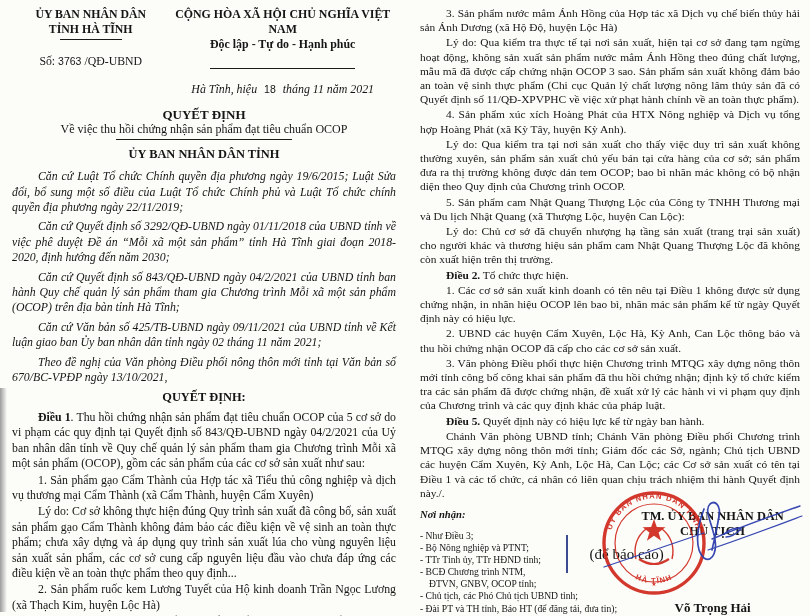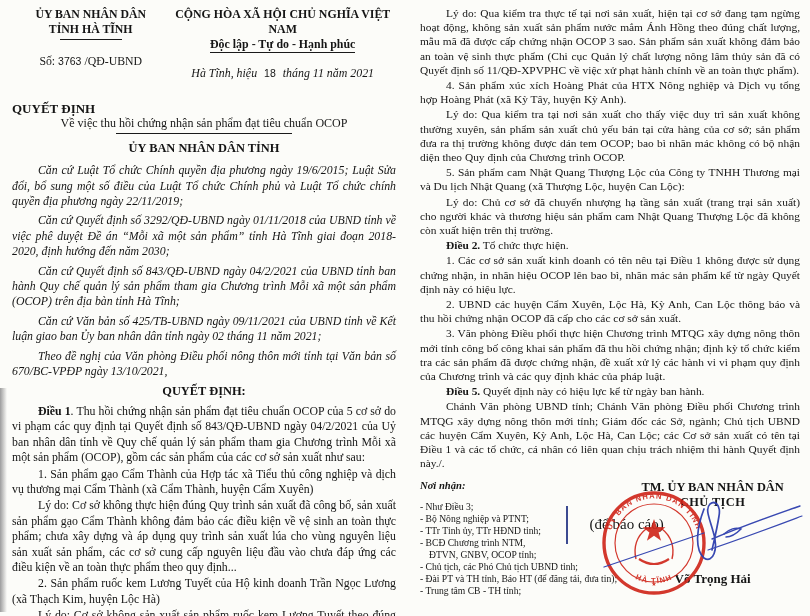--- a/index.html
+++ b/index.html
@@ -104,6 +104,7 @@
   </div>
 
   <div class="col col-right">
+    <p class="p">3. Sản phẩm nước mắm Ánh Hồng của Hợp tác xã Dịch vụ chế biến thủy hải sản Ánh Dương (xã Hộ Độ, huyện Lộc Hà)</p>
     <p class="p">Lý do: Qua kiểm tra thực tế tại nơi sản xuất, hiện tại cơ sở đang tạm ngừng hoạt động, không sản xuất sản phẩm nước mắm Ánh Hồng theo đúng chất lượng, mẫu mã đã được cấp chứng nhận OCOP 3 sao. Sản phẩm sản xuất không đảm bảo an toàn vệ sinh thực phẩm (Chi cục Quản lý chất lượng nông lâm thủy sản đã có Quyết định số 11/QĐ-XPVPHC về việc xử phạt hành chính về an toàn thực phẩm).</p>
     <p class="p">4. Sản phẩm xúc xích Hoàng Phát của HTX Nông nghiệp và Dịch vụ tổng hợp Hoàng Phát (xã Kỳ Tây, huyện Kỳ Anh).</p>
     <p class="p">Lý do: Qua kiểm tra tại nơi sản xuất cho thấy việc duy trì sản xuất không thường xuyên, sản phẩm sản xuất chủ yếu bán tại cửa hàng của cơ sở; sản phẩm đưa ra thị trường không được dán tem OCOP; bao bì nhãn mác không có bộ nhận diện theo Quy định của Chương trình OCOP.</p>

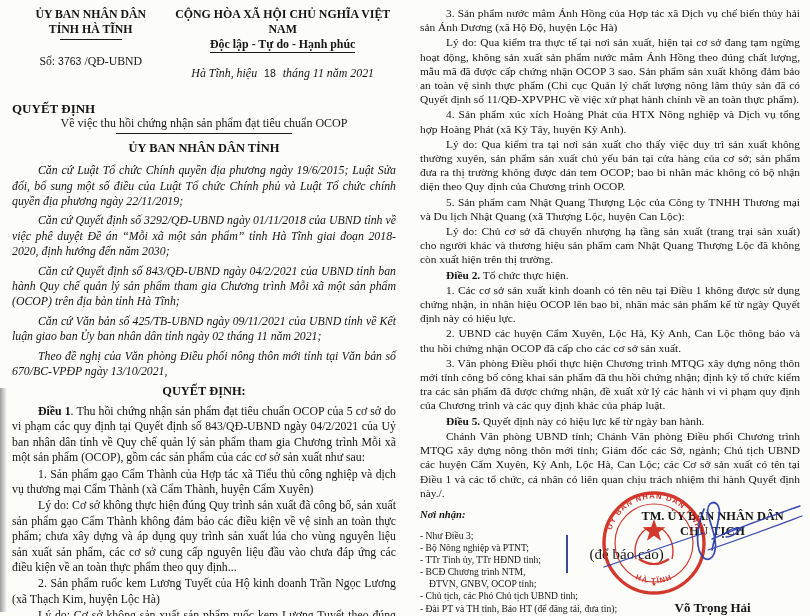--- a/index.html
+++ b/index.html
@@ -29,7 +29,7 @@
   .rule-org{width:62px;margin:2px auto 0;}
   .so-line{font-weight:normal;margin-top:14px;}
   .typed{font-family:"Liberation Sans", sans-serif;font-size:10.5px;}
-  .motto-text{display:inline-block;border-bottom:1.3px solid #1a1a1a;padding-bottom:0;}
+  .motto-text{display:inline-block;border-bottom:1.3px solid #1a1a1a;padding-bottom:16px;}
   .date-line{font-weight:normal;font-style:italic;margin-top:13px;}
   .date-line .typed{font-style:normal;margin:0 7px;}
   

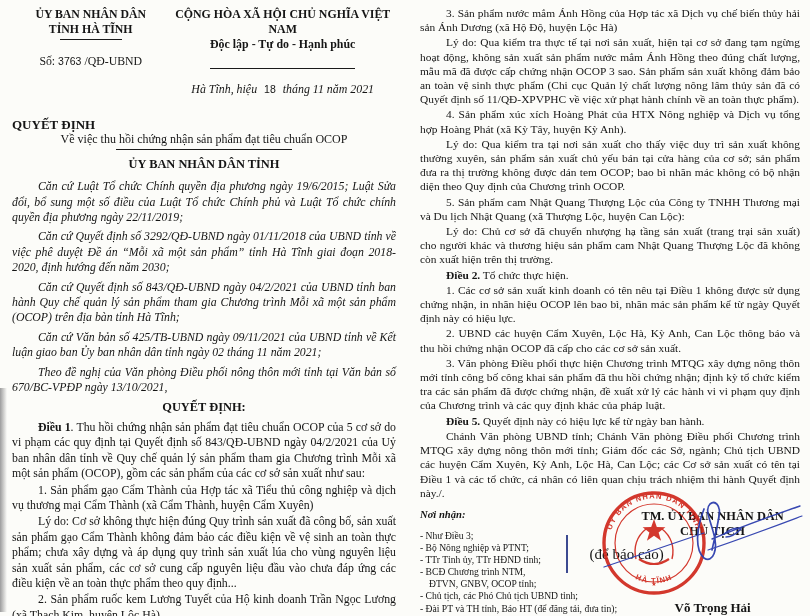--- a/index.html
+++ b/index.html
@@ -33,7 +33,7 @@
   .date-line{font-weight:normal;font-style:italic;margin-top:13px;}
   .date-line .typed{font-style:normal;margin:0 7px;}
   
-  .title{font-weight:bold;font-size:13px;margin-top:20px;}
+  .title{text-align:center;font-weight:bold;font-size:13px;margin-top:10px;}
   .subtitle{text-align:center;font-weight:normal;font-size:12px;}
   .rule-sub{width:176px;margin:1px auto 7px;}
   .authority{text-align:center;font-weight:bold;font-size:12.4px;margin:4px 0 7px;}

